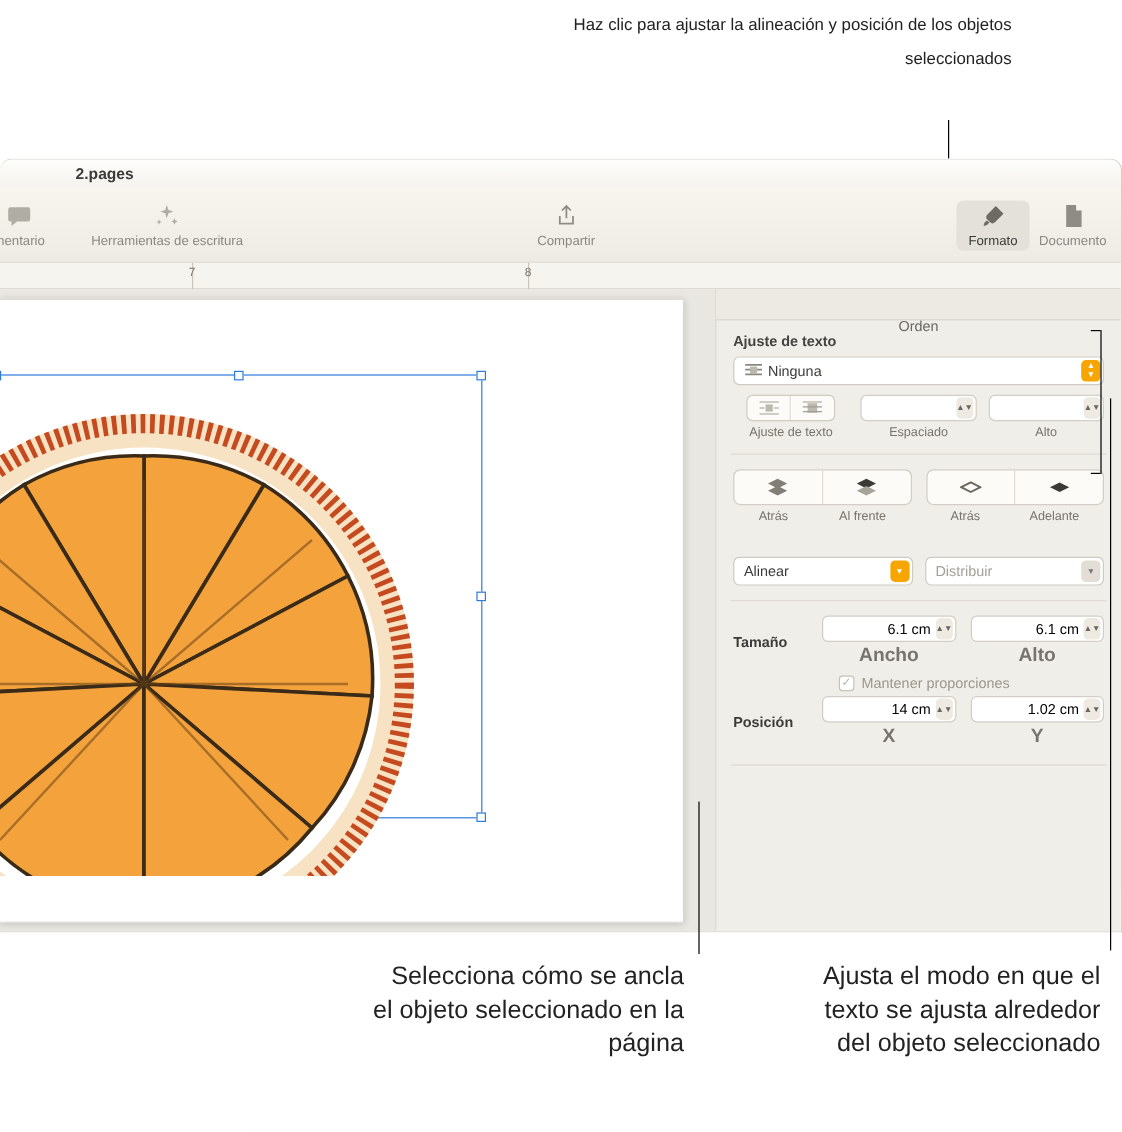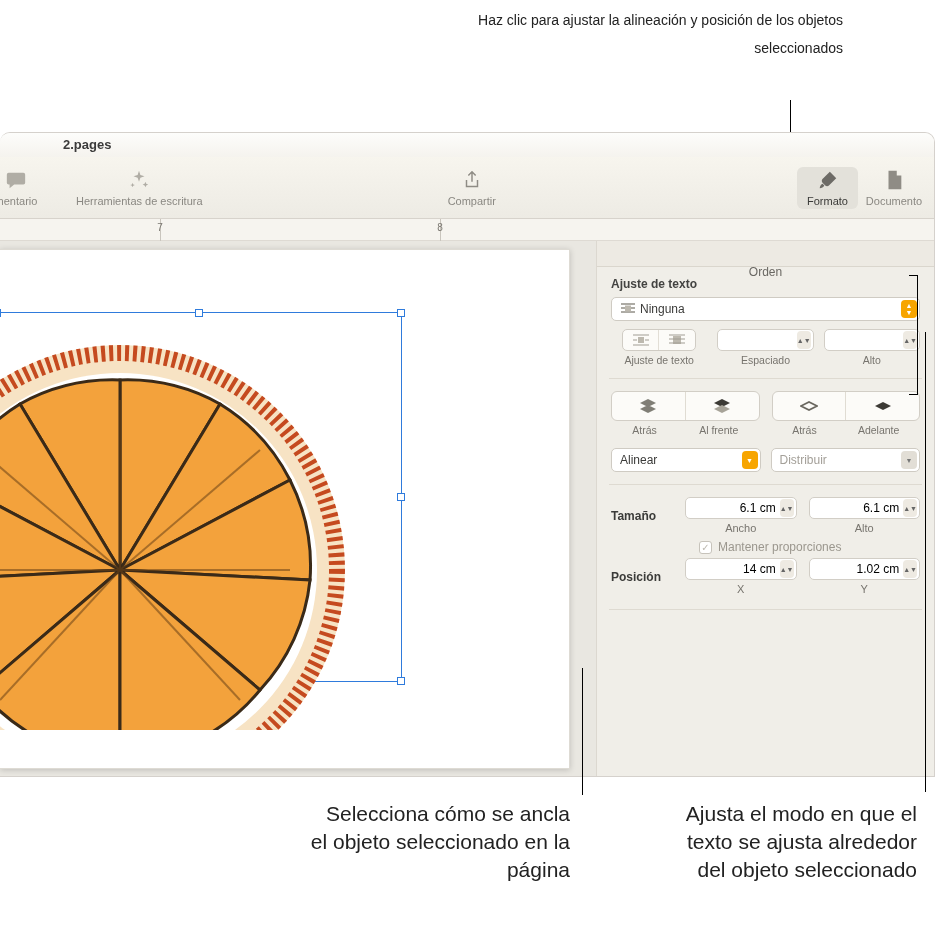--- a/index.html
+++ b/index.html
@@ -67,7 +67,7 @@
   .layer-btns .lb{ flex:1; display:flex; align-items:center; justify-content:center; color:#5a5853; border-right:1px solid #e0dcd3;}
   .layer-btns .lb:last-child{border-right:none;}
   .layer-pair .caps{ display:flex; width:100%; justify-content:space-around; font-size:10.5px; color:#77746e; margin-top:3px;}
-  .two-select{ display:flex; gap:10px; margin-top:12px;}
+  .two-select{ display:flex; gap:10px; margin-top:28px;}
   .field-row{ display:flex; align-items:center; gap:10px; margin-top:4px;}
   .field-row .fl{ width:64px; font-weight:600; font-size:12px; }
   .two-step{ display:flex; gap:12px; flex:1;}

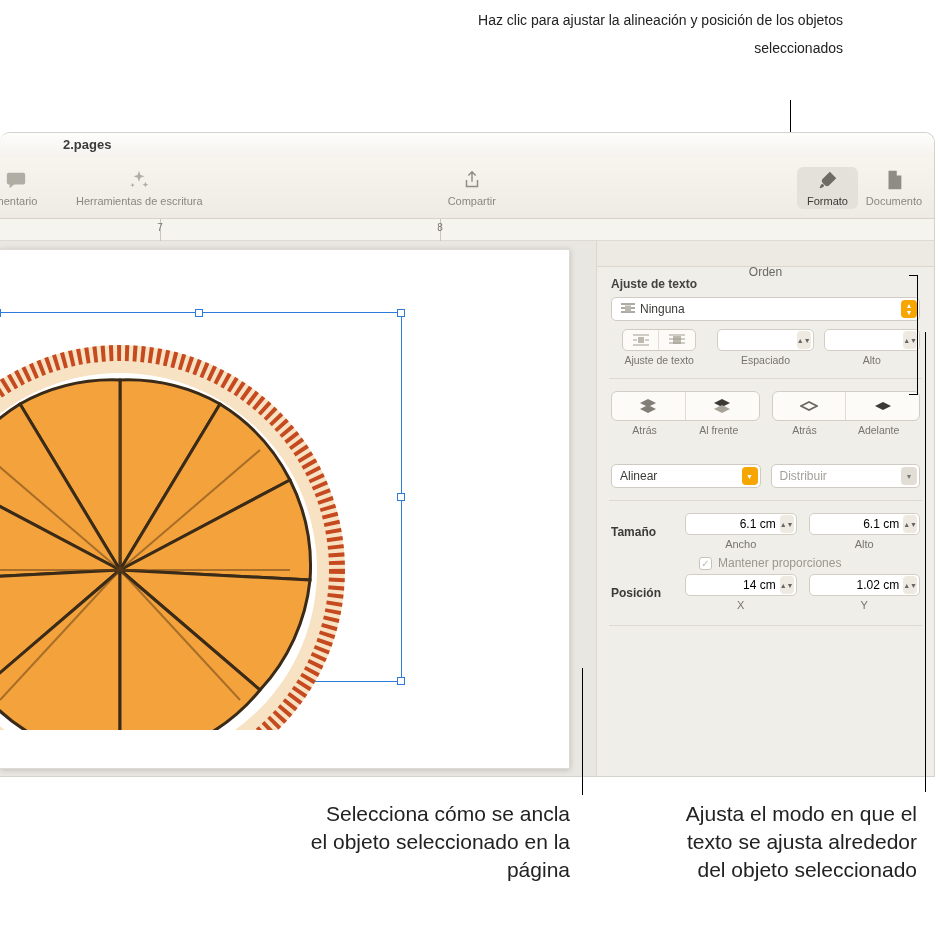--- a/index.html
+++ b/index.html
@@ -72,7 +72,7 @@
   .field-row .fl{ width:64px; font-weight:600; font-size:12px; }
   .two-step{ display:flex; gap:12px; flex:1;}
   .substep{ display:flex; flex-direction:column; align-items:center; flex:1;}
-  .substep .cap{ font-size:11px; color:#77746e; margin-top:3px;}
+  .substep .cap{ font-size:16px; color:#77746e; margin-top:3px;font-weight:bold;}
   .chk{ display:flex; align-items:center; gap:6px; font-size:12px; color:#9b978e; margin-top:6px; margin-left:88px;}
   .chk .box{ width:13px; height:13px; border:1px solid #c7c3bb; border-radius:3px; background:#fff; display:flex; align-items:center; justify-content:center; font-size:10px; color:#bdb9b0;}
 </style>

